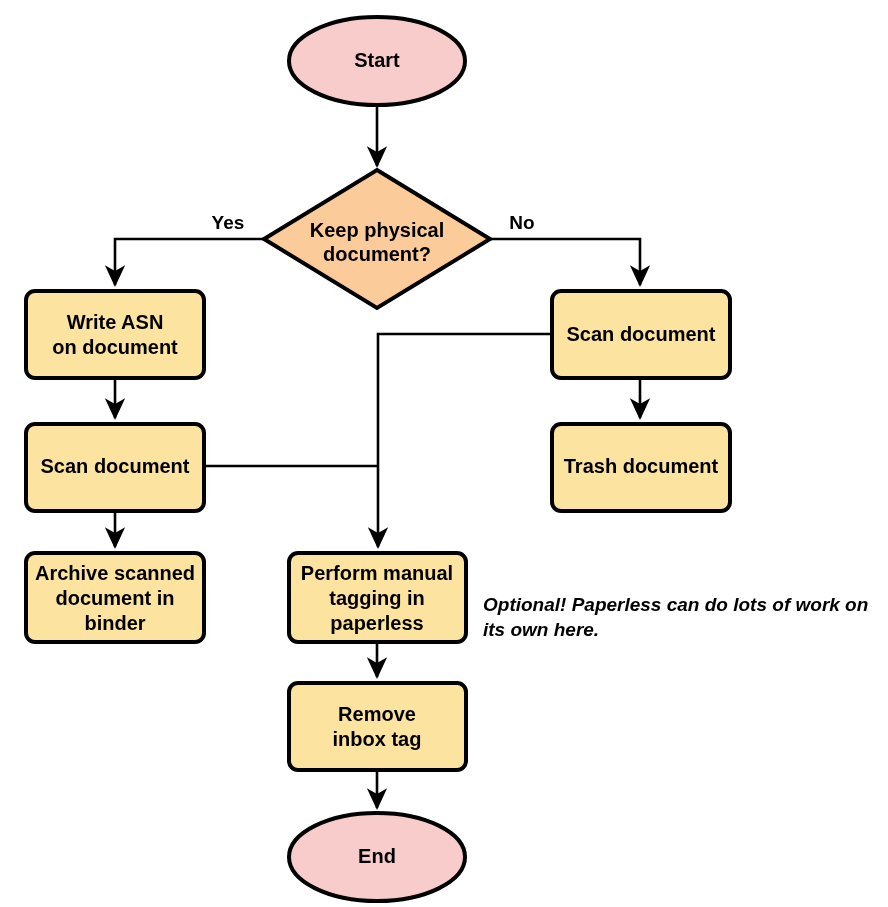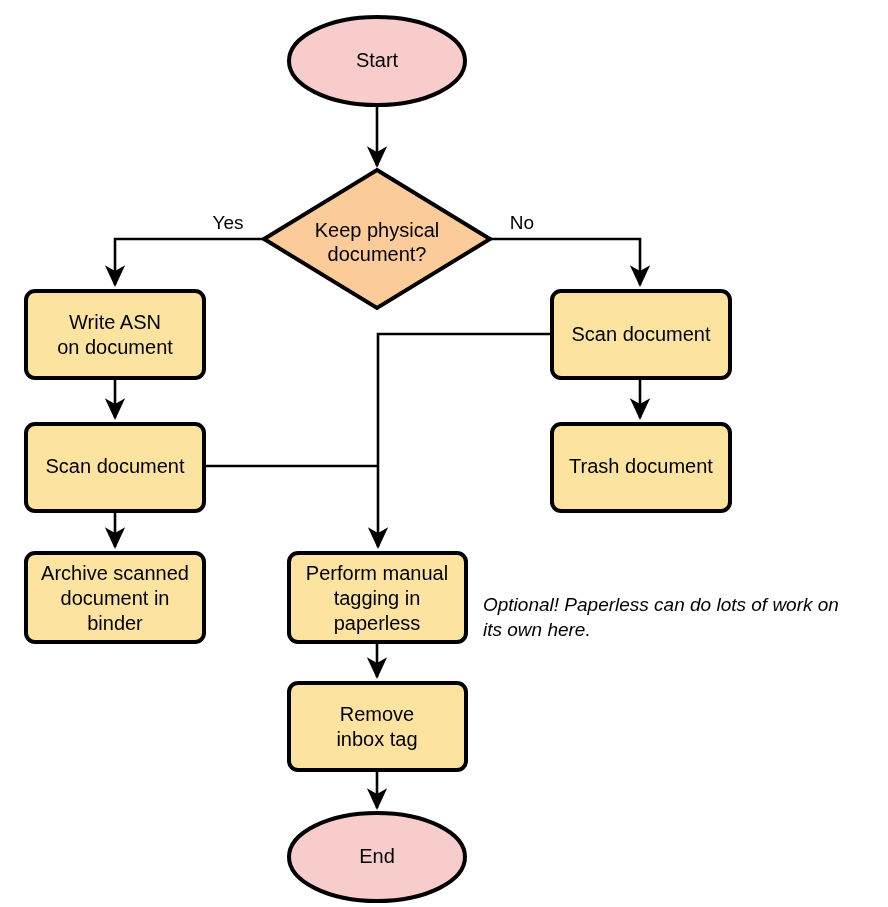--- a/index.html
+++ b/index.html
@@ -17,6 +17,7 @@
     position: relative;
     width: 888px;
     height: 883px;
+    font-weight: bold;
   }
   svg.flow {
     display: block;

